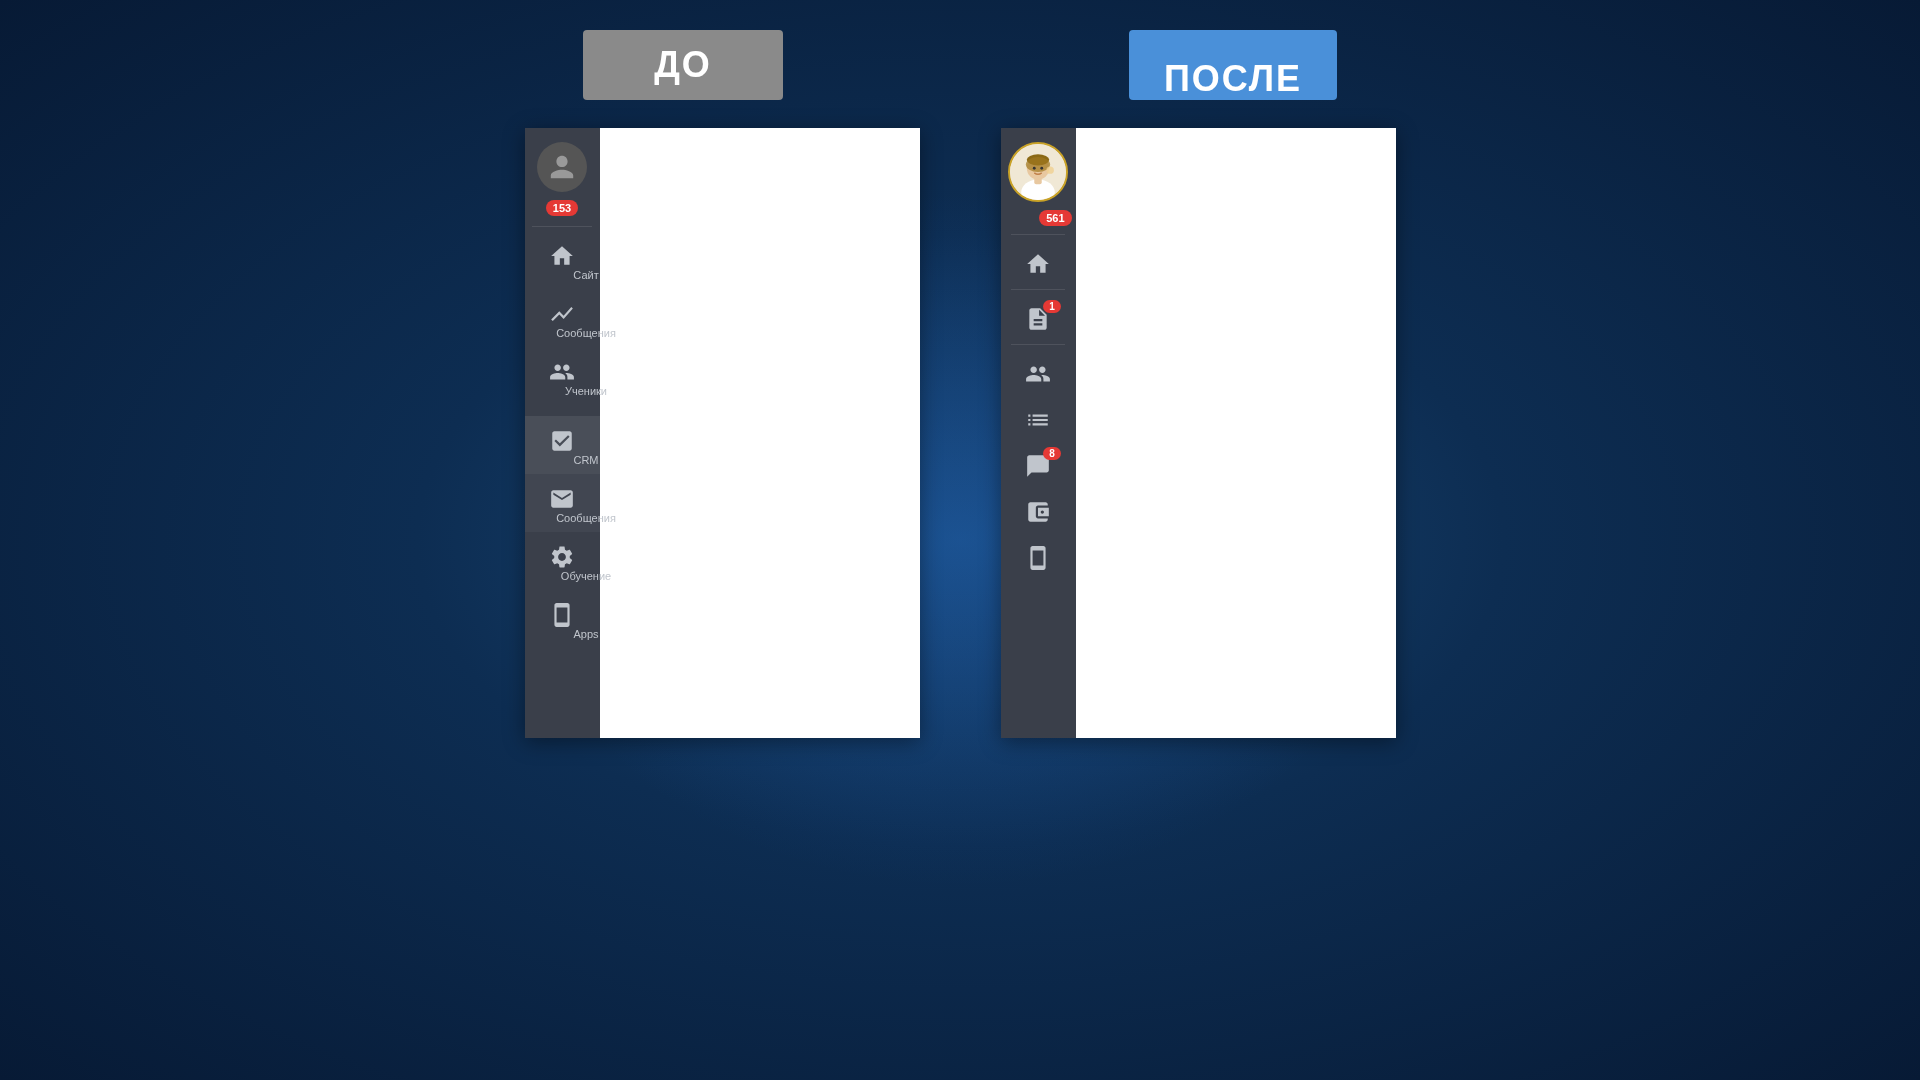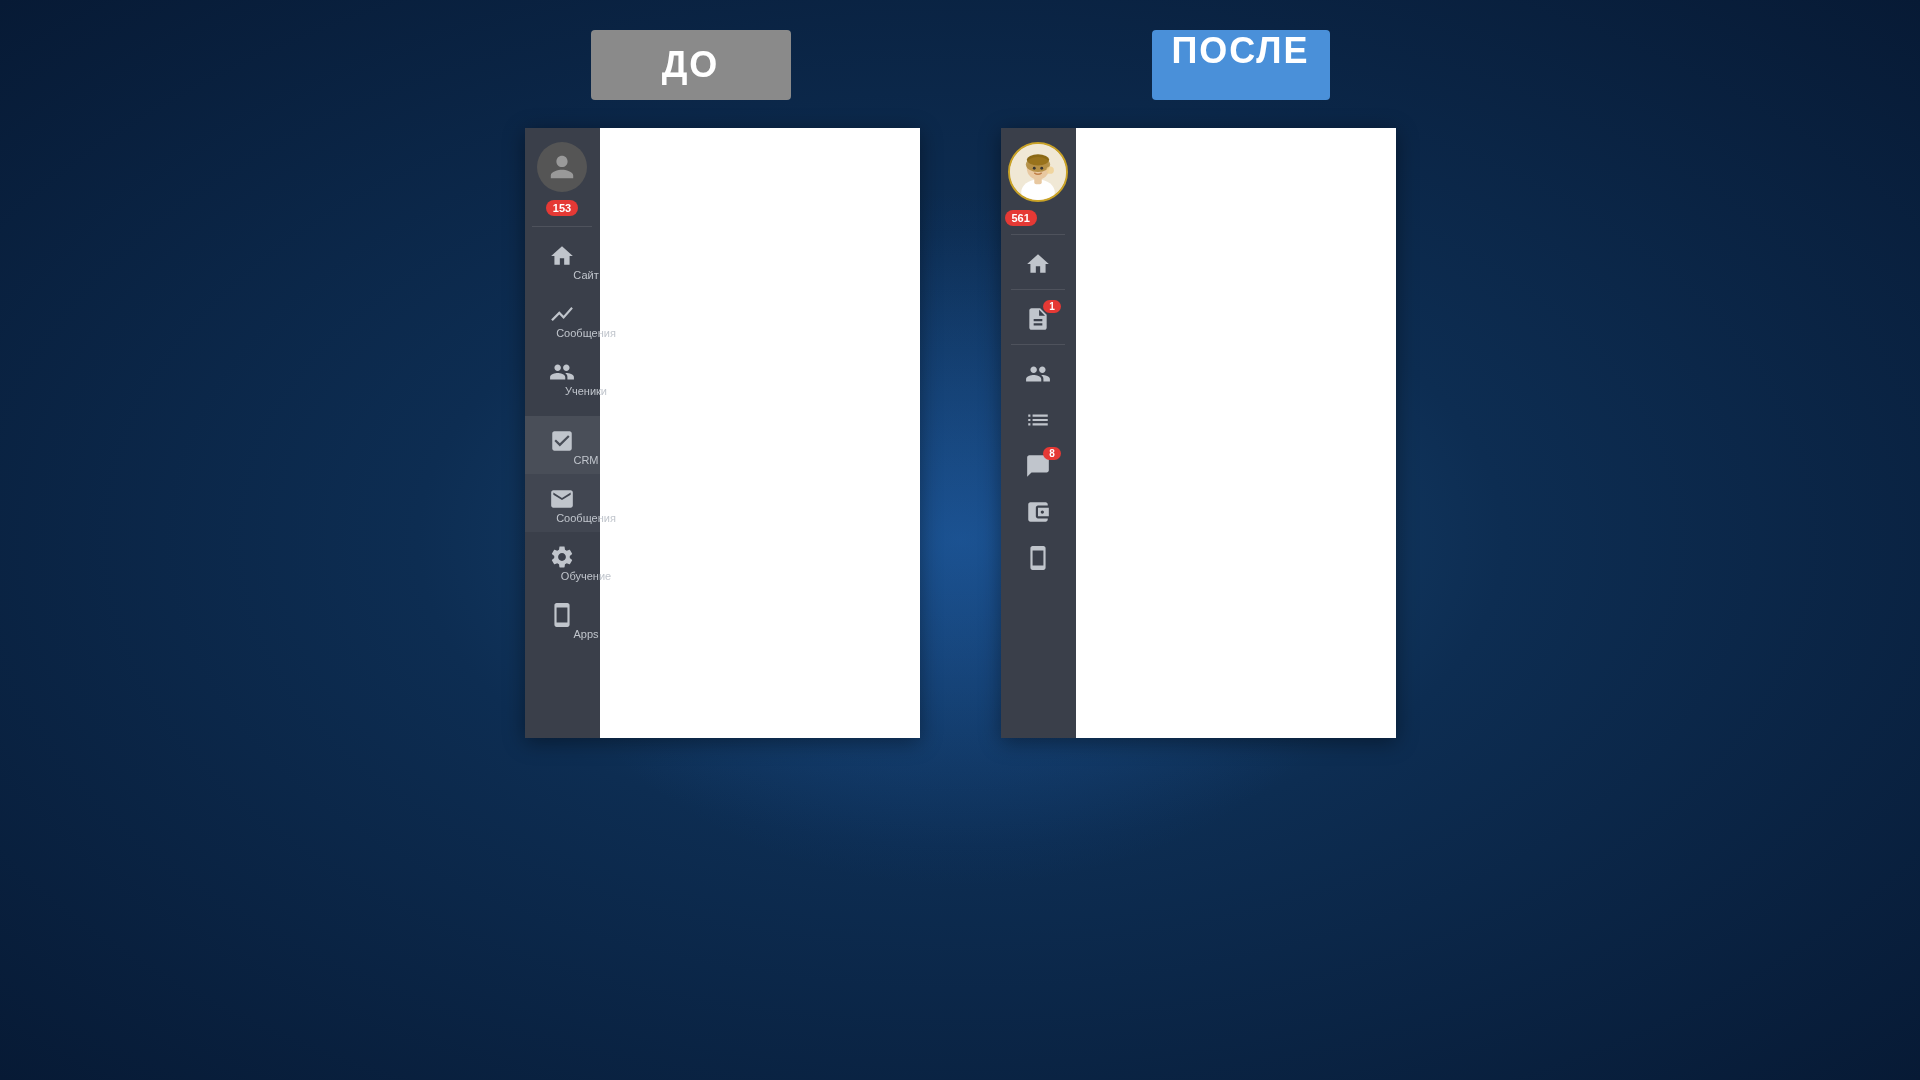--- a/index.html
+++ b/index.html
@@ -69,10 +69,10 @@
       color: white;
       font-size: 36px;
       font-weight: bold;
-      width: 178px;
+      width: 208px;
       height: 70px;
       display: flex;
-      align-items: flex-start;
+      align-items: flex-end;
       justify-content: center;
       border-radius: 4px;
       letter-spacing: 2px;

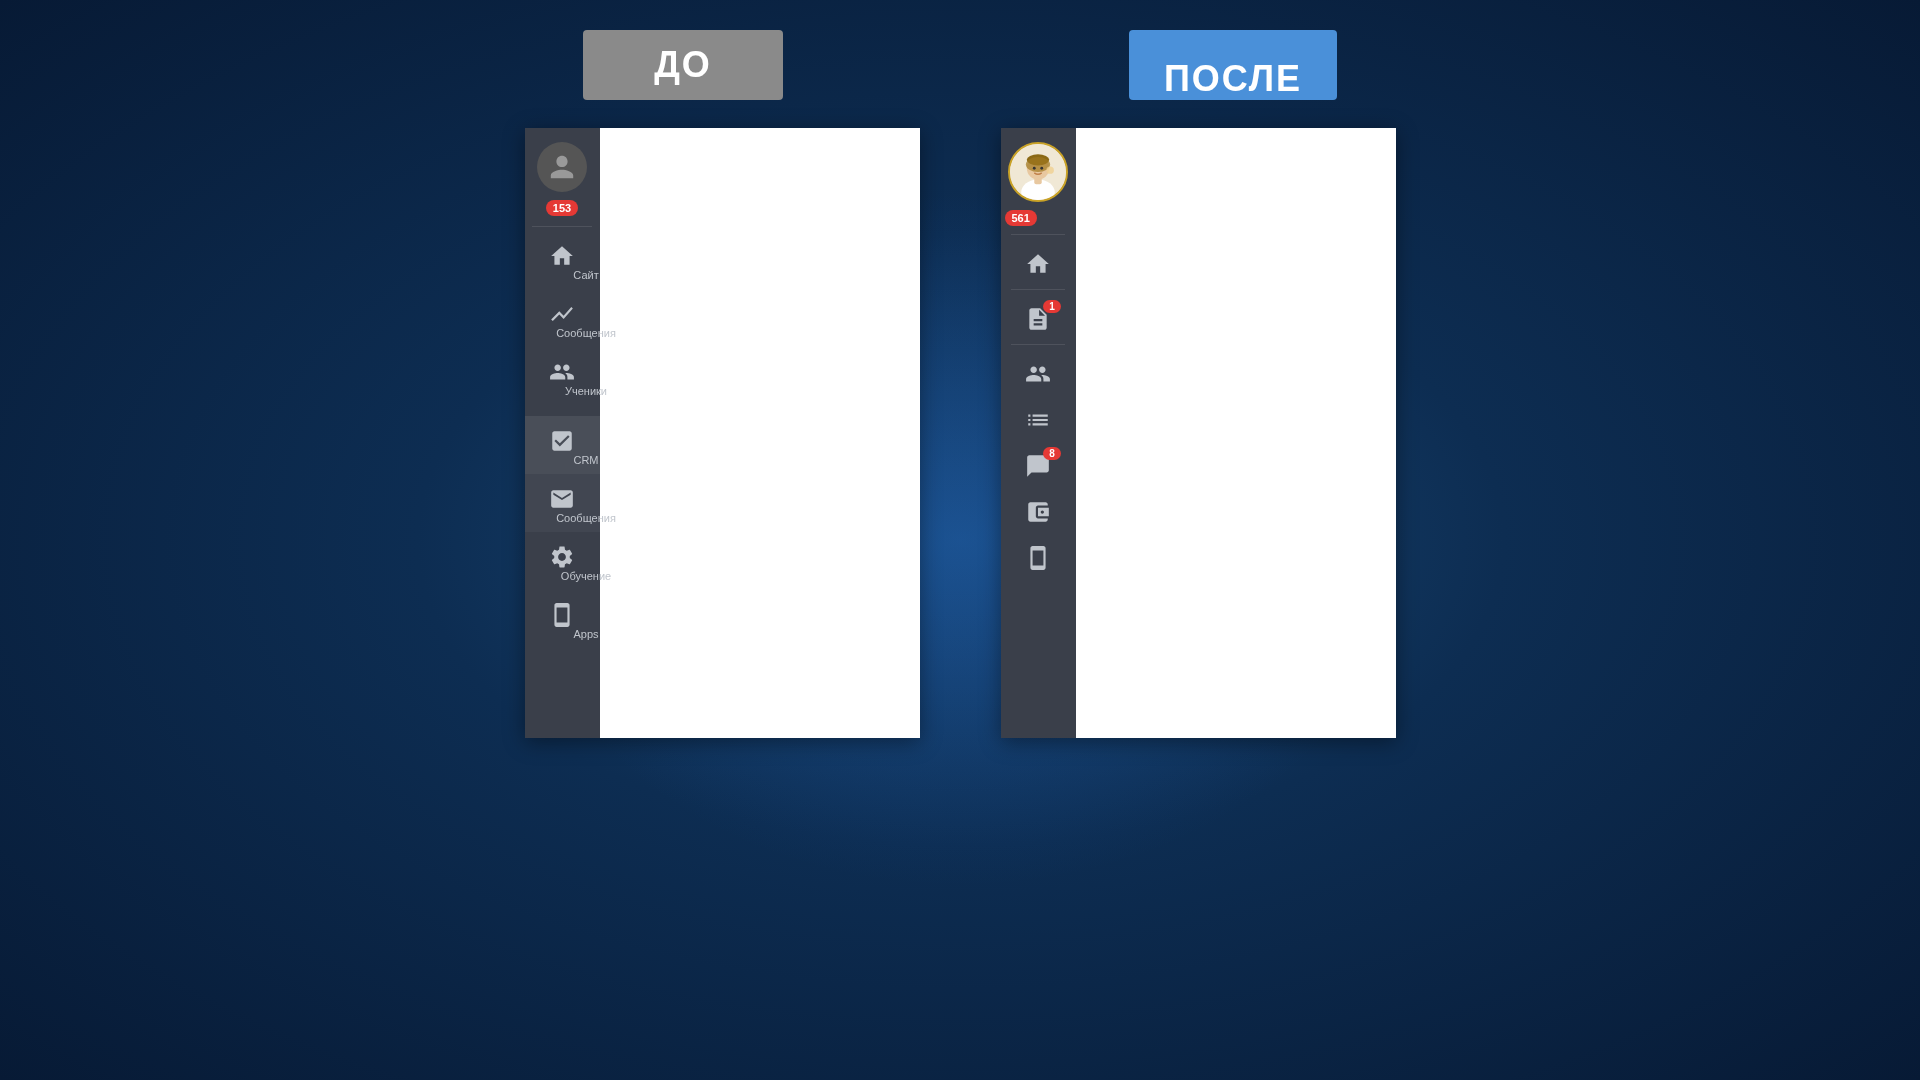--- a/index.html
+++ b/index.html
@@ -107,7 +107,7 @@
       background: #3a3f4a;
       display: flex;
       flex-direction: column;
-      align-items: flex-start;
+      align-items: flex-end;
       padding: 4px;
     }
 

